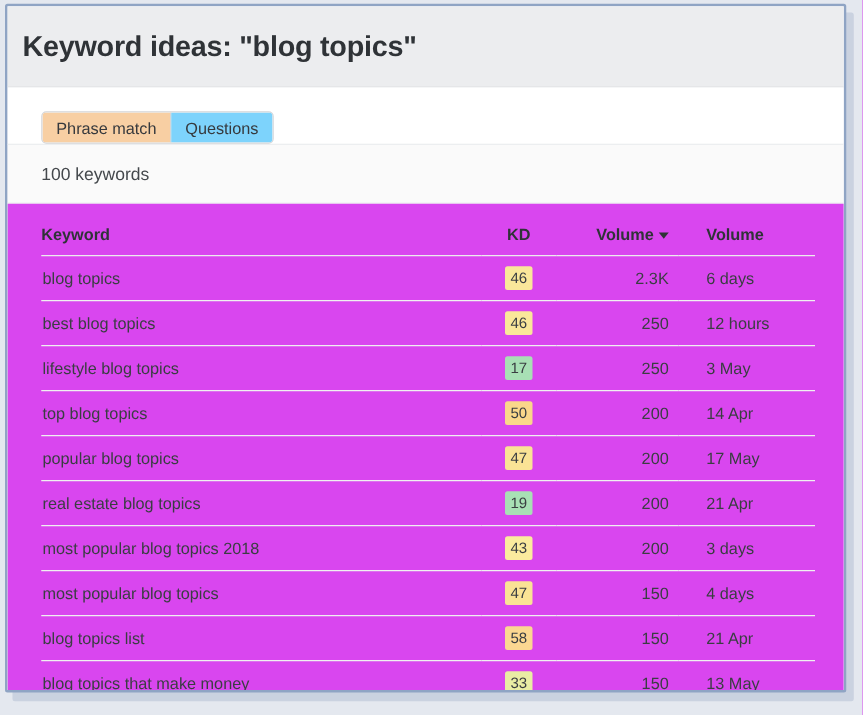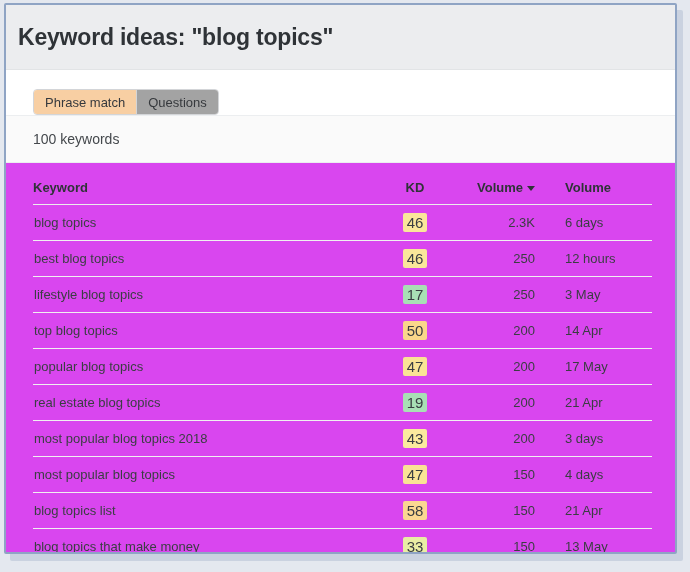--- a/index.html
+++ b/index.html
@@ -69,7 +69,7 @@
     padding: 0 11px;
     font-size: 13px;
     color: #36393d;
-    background: #a3a3a3;
+    background: #7dd3fc;
     cursor: pointer;
     white-space: nowrap;
     border-right: 1px solid #d3d5d8;

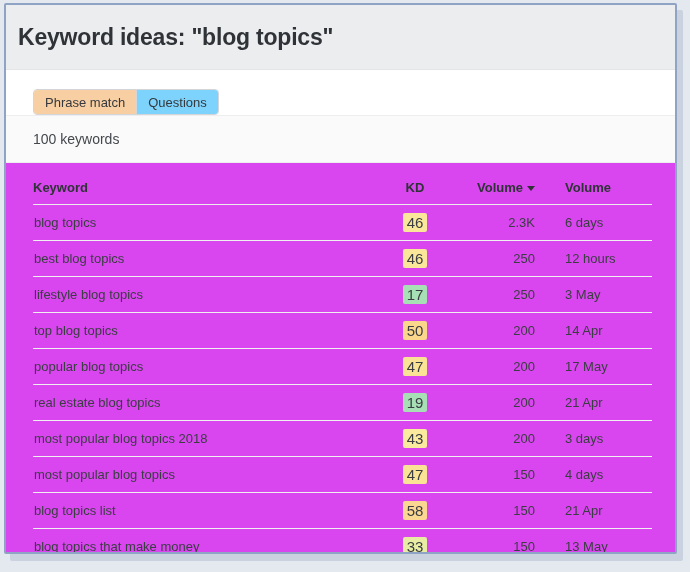--- a/index.html
+++ b/index.html
@@ -128,7 +128,7 @@
     min-width: 22px;
     padding: 2px 4px;
     border-radius: 2px;
-    font-size: 15px;
+    font-size: 12px;
     color: #3a3e42;
     text-align: center;
     line-height: 15px;

